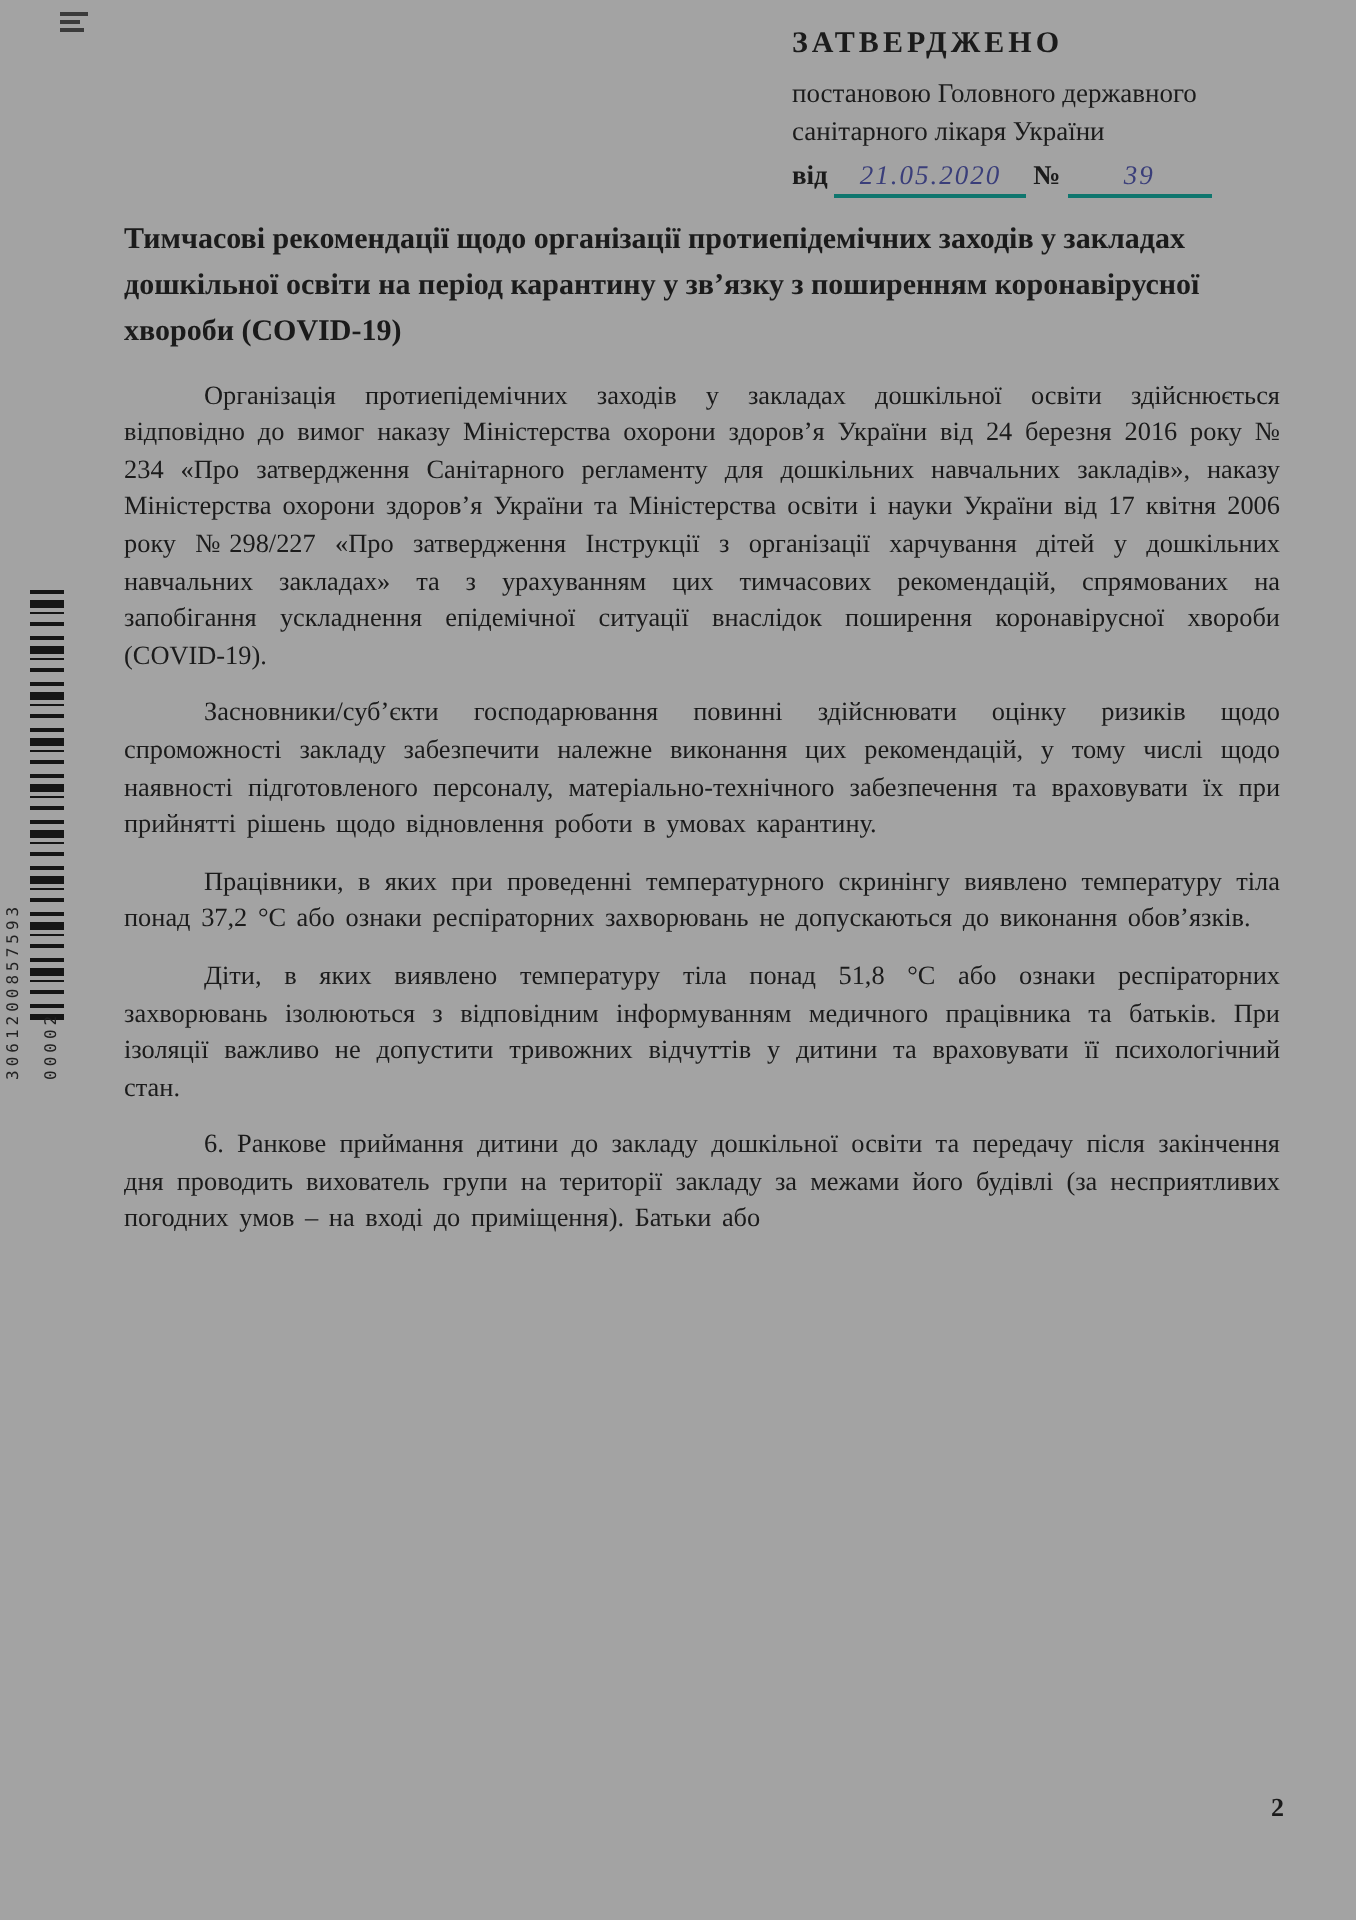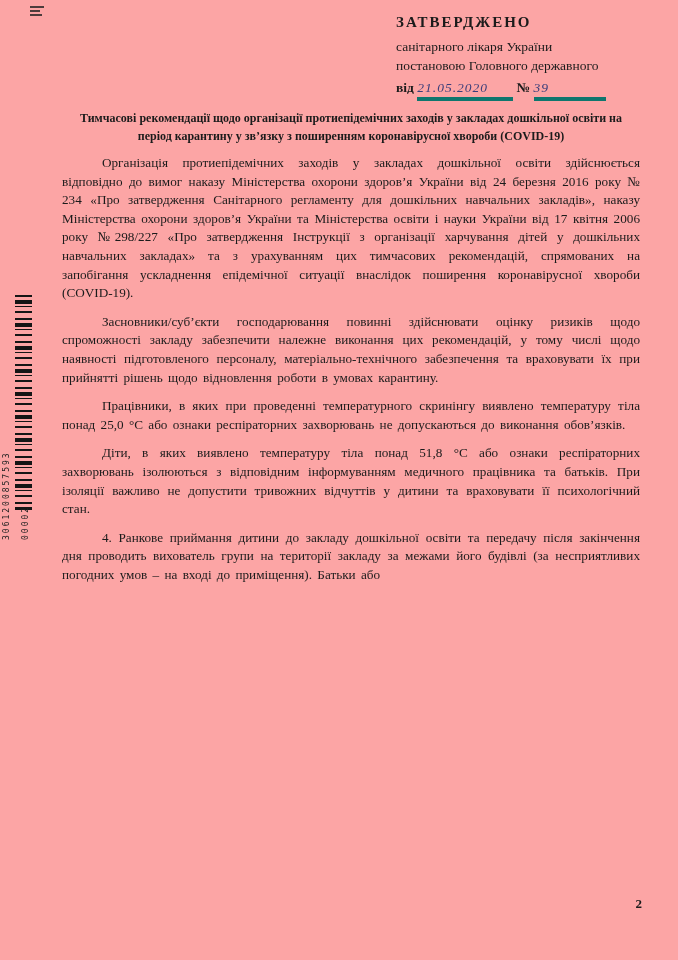--- a/index.html
+++ b/index.html
@@ -13,7 +13,7 @@
     width: 678px;
     height: 960px;
     margin: 0 auto;
-    background: #fca5a5;
+    background: #a3a3a3;
     color: #1b1b1b;
     overflow: hidden;
     box-shadow: 0 0 4px rgba(0,0,0,.25);

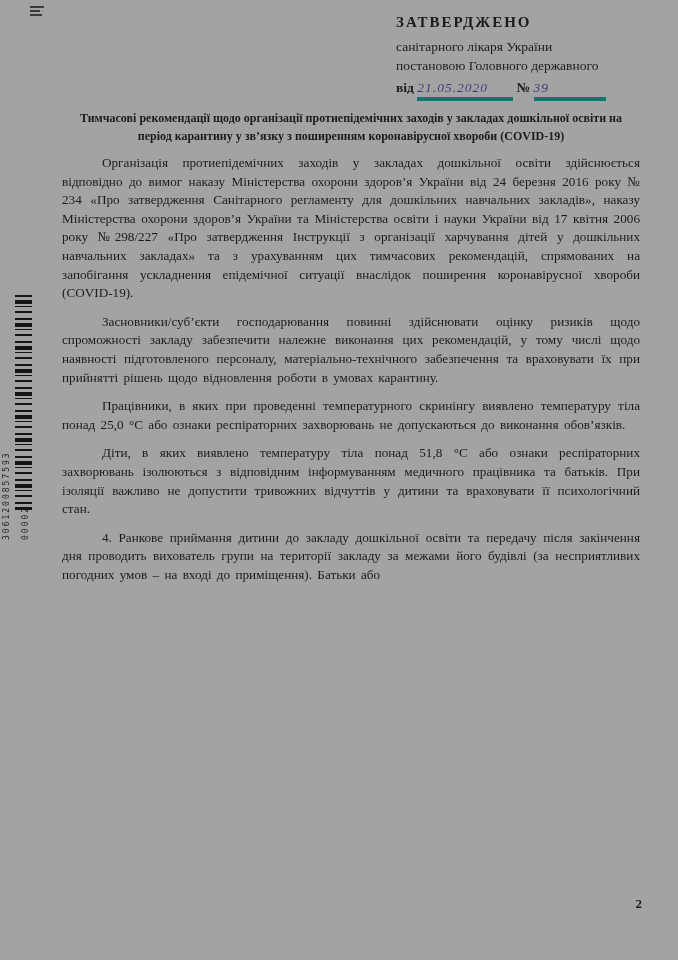--- a/index.html
+++ b/index.html
@@ -154,8 +154,8 @@
 
     <header class="approval">
       <div class="approval-title">ЗАТВЕРДЖЕНО</div>
+      <div class="approval-line">постановою Головного державного</div>
       <div class="approval-line">санітарного лікаря України</div>
-      <div class="approval-line">постановою Головного державного</div>
       <div class="approval-dateline">
         <span>від</span>
         <span class="u u-date"><span class="hand">21.05.2020</span></span>

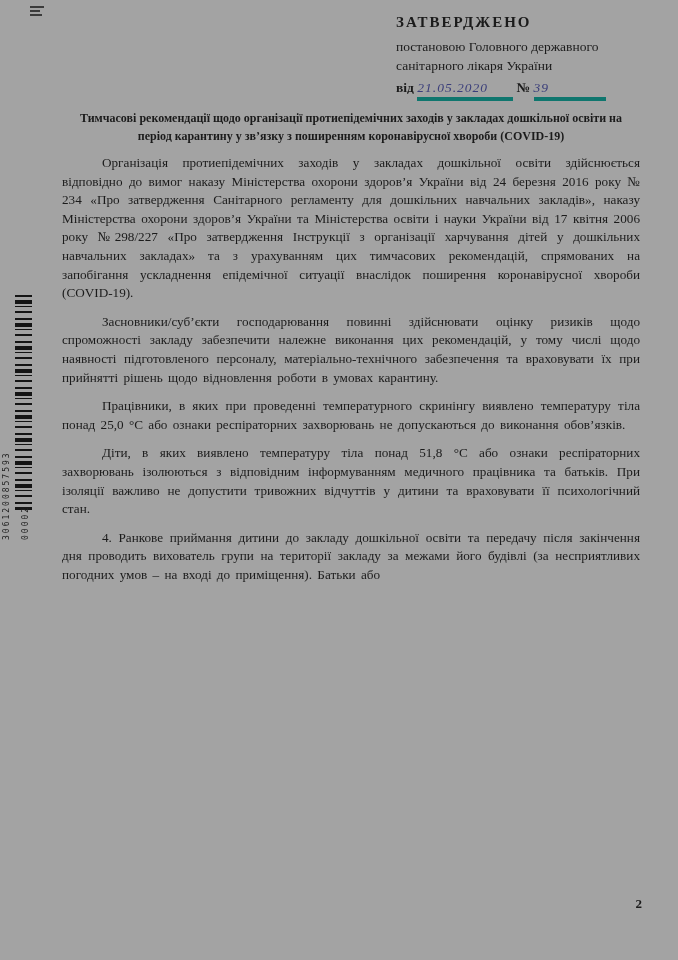--- a/index.html
+++ b/index.html
@@ -104,7 +104,8 @@
   }
   .u {
     display: inline-block;
-    border-bottom: 4px solid #0f766e;
+    border-bottom: 2px solid #0f766e;
+    text-align: center;
   }
   .u-date { min-width: 96px; }
   .u-num  { min-width: 72px; }

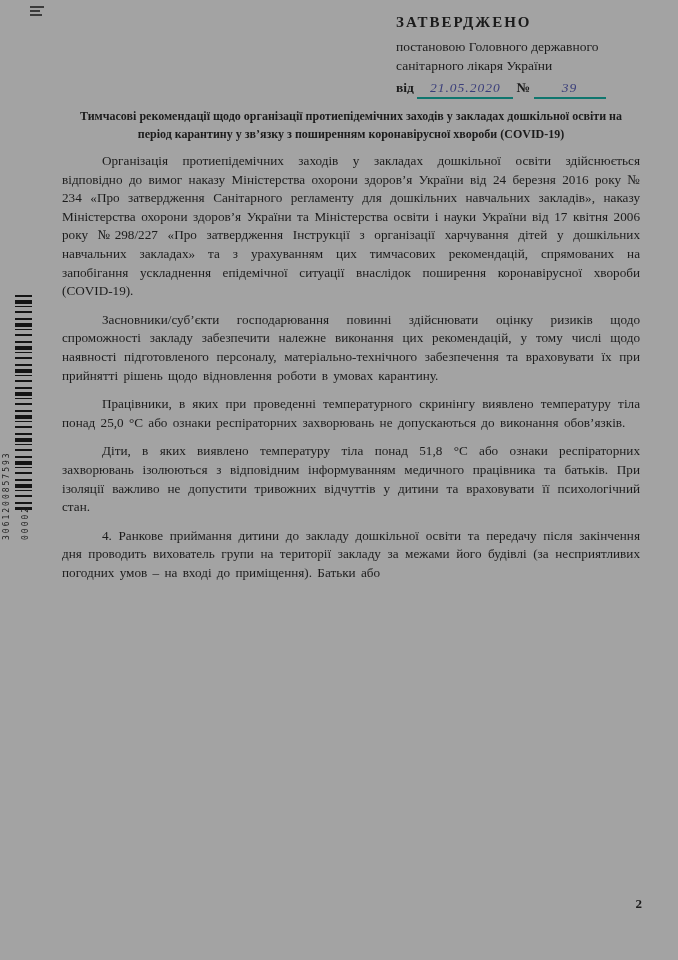--- a/index.html
+++ b/index.html
@@ -112,9 +112,9 @@
   
   .doc-title {
     font-weight: bold;
-    font-size: 12px;
+    font-size: 15px;
     line-height: 1.55;
-    text-align: center;
+    text-align: left;
   }
   
   .body-text {

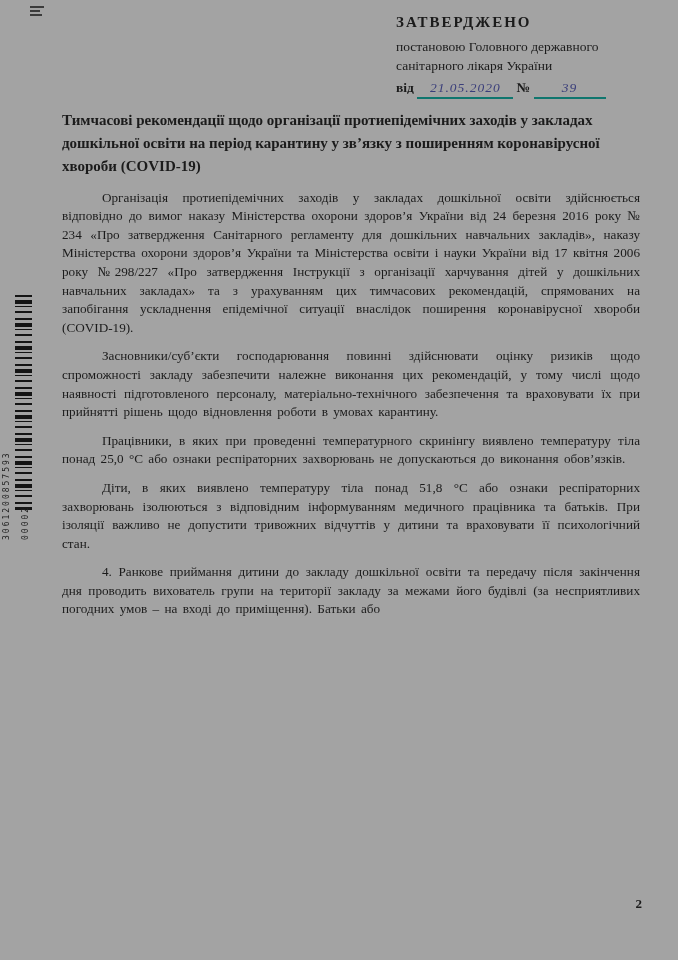--- a/index.html
+++ b/index.html
@@ -170,7 +170,7 @@
     <section class="body-text">
       <p>Організація протиепідемічних заходів у закладах дошкільної освіти здійснюється відповідно до вимог наказу Міністерства охорони здоров’я України від 24 березня 2016 року № 234 «Про затвердження Санітарного регламенту для дошкільних навчальних закладів», наказу Міністерства охорони здоров’я України та Міністерства освіти і науки України від 17 квітня 2006 року №298/227 «Про затвердження Інструкції з організації харчування дітей у дошкільних навчальних закладах» та з урахуванням цих тимчасових рекомендацій, спрямованих на запобігання ускладнення епідемічної ситуації внаслідок поширення коронавірусної хвороби (COVID-19).</p>
       <p>Засновники/суб’єкти господарювання повинні здійснювати оцінку ризиків щодо спроможності закладу забезпечити належне виконання цих рекомендацій, у тому числі щодо наявності підготовленого персоналу, матеріально-технічного забезпечення та враховувати їх при прийнятті рішень щодо відновлення роботи в умовах карантину.</p>
-      <p>Працівники, в яких при проведенні температурного скринінгу виявлено температуру тіла понад 25,0 °С або ознаки респіраторних захворювань не допускаються до виконання обов’язків.</p>
+      <p>Працівники, в яких при проведенні температурного скринінгу виявлено температуру тіла понад 37,2 °С або ознаки респіраторних захворювань не допускаються до виконання обов’язків.</p>
       <p>Діти, в яких виявлено температуру тіла понад 51,8 °С або ознаки респіраторних захворювань ізолюються з відповідним інформуванням медичного працівника та батьків. При ізоляції важливо не допустити тривожних відчуттів у дитини та враховувати її психологічний стан.</p>
       <p>4. Ранкове приймання дитини до закладу дошкільної освіти та передачу після закінчення дня проводить вихователь групи на території закладу за межами його будівлі (за несприятливих погодних умов – на вході до приміщення). Батьки або</p>
     </section>

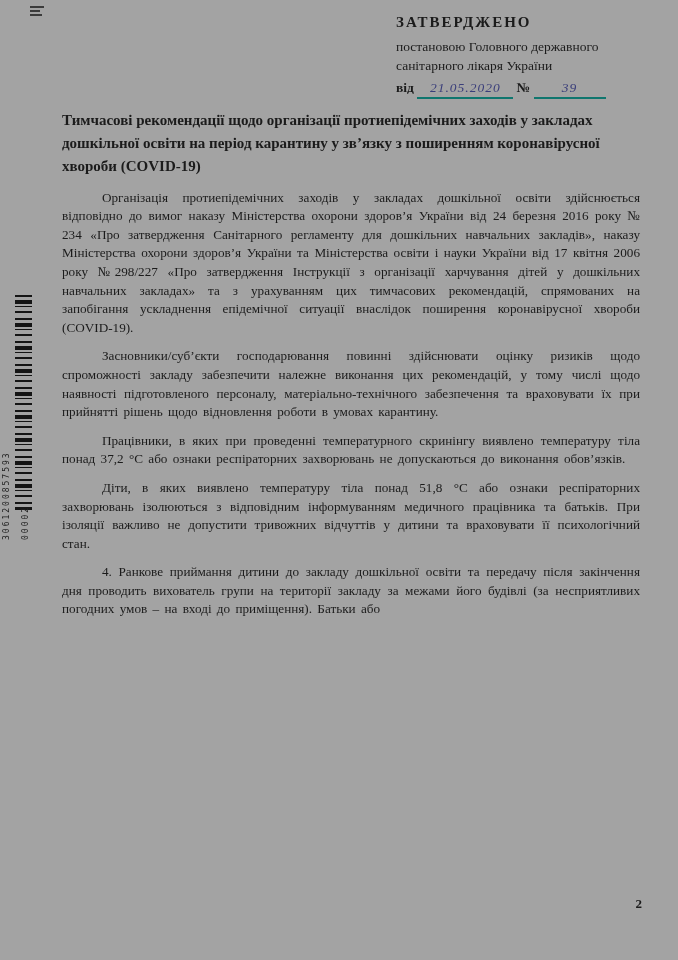--- a/index.html
+++ b/index.html
@@ -172,7 +172,7 @@
       <p>Засновники/суб’єкти господарювання повинні здійснювати оцінку ризиків щодо спроможності закладу забезпечити належне виконання цих рекомендацій, у тому числі щодо наявності підготовленого персоналу, матеріально-технічного забезпечення та враховувати їх при прийнятті рішень щодо відновлення роботи в умовах карантину.</p>
       <p>Працівники, в яких при проведенні температурного скринінгу виявлено температуру тіла понад 37,2 °С або ознаки респіраторних захворювань не допускаються до виконання обов’язків.</p>
       <p>Діти, в яких виявлено температуру тіла понад 51,8 °С або ознаки респіраторних захворювань ізолюються з відповідним інформуванням медичного працівника та батьків. При ізоляції важливо не допустити тривожних відчуттів у дитини та враховувати її психологічний стан.</p>
-      <p>4. Ранкове приймання дитини до закладу дошкільної освіти та передачу після закінчення дня проводить вихователь групи на території закладу за межами його будівлі (за несприятливих погодних умов – на вході до приміщення). Батьки або</p>
+      <p>6. Ранкове приймання дитини до закладу дошкільної освіти та передачу після закінчення дня проводить вихователь групи на території закладу за межами його будівлі (за несприятливих погодних умов – на вході до приміщення). Батьки або</p>
     </section>
 
   </div>

